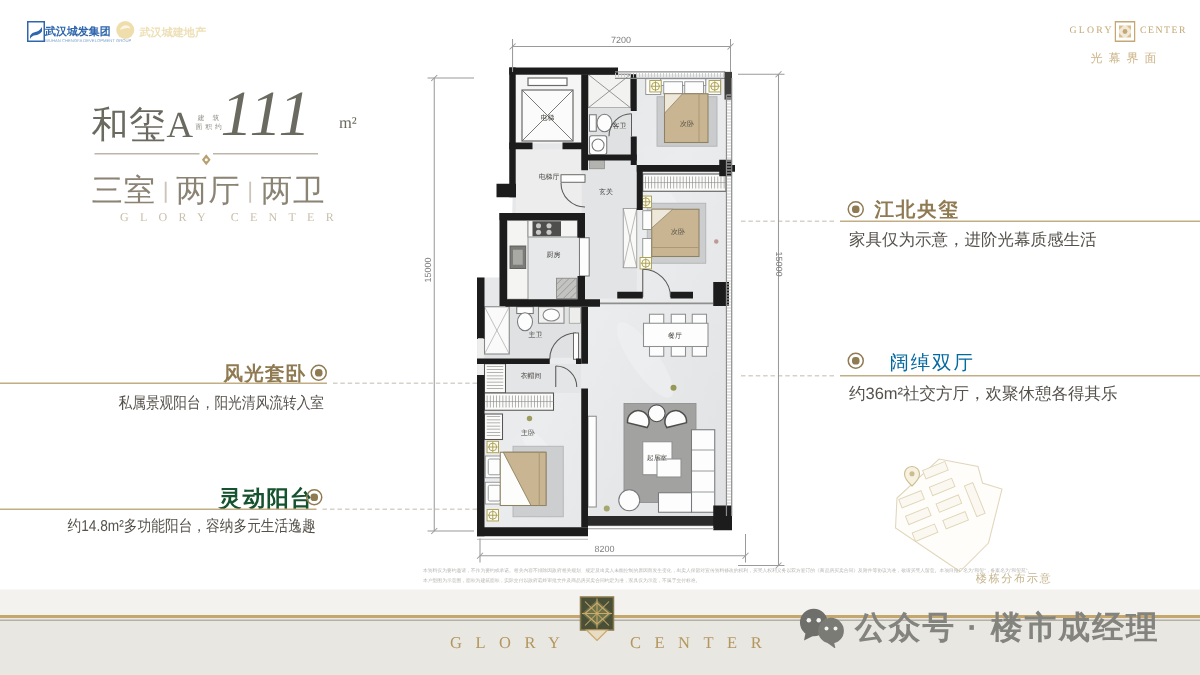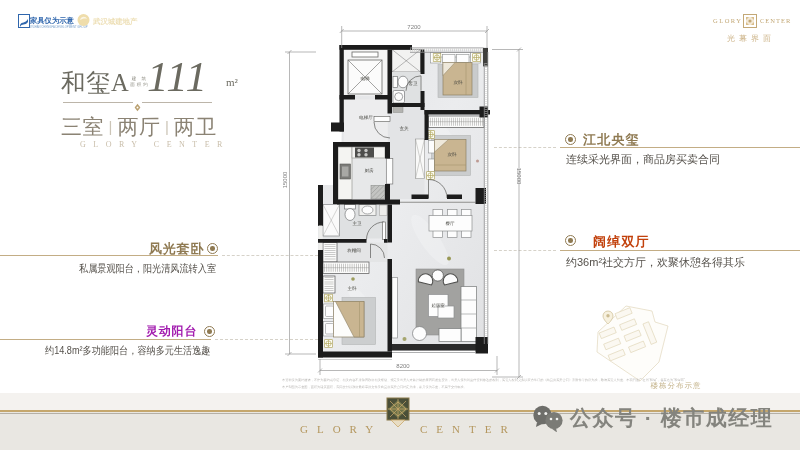--- a/index.html
+++ b/index.html
@@ -23,7 +23,7 @@
     </svg>
 </div>
 
-<div class="abs" style="left:30px;top:15.5px;width:50px;font-size:7.3px;font-weight:bold;color:#2f66ad;letter-spacing:0px;white-space:nowrap;">家具仅为示意</div>
+<div class="abs" style="left:30px;top:15.5px;width:50px;font-size:7.3px;font-weight:bold;color:#2f66ad;letter-spacing:0px;white-space:nowrap;">武汉城发集团</div>
 <div class="abs" style="left:30px;top:24.5px;width:48px;font-size:2.8px;color:#7fa4cd;white-space:nowrap;">WUHAN CHENGFA DEVELOPMENT GROUP</div>
 
 <div class="abs" style="left:77px;top:13px;width:13px;height:14px;">

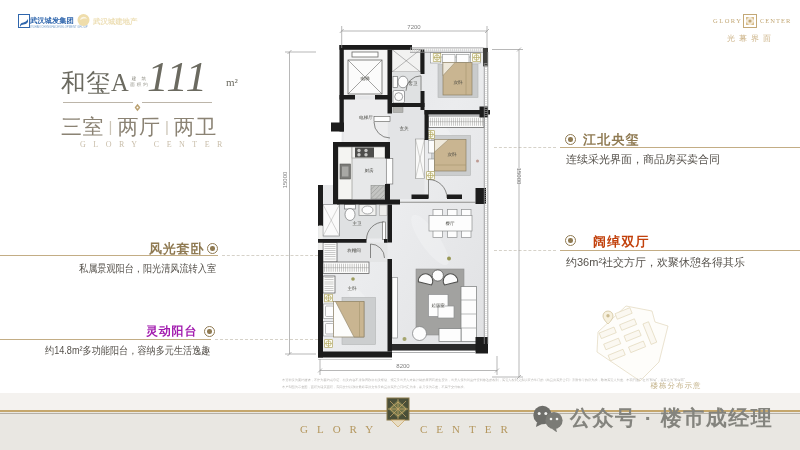--- a/index.html
+++ b/index.html
@@ -100,7 +100,7 @@
 <div class="abs" style="left:560px;top:147px;width:240px;height:1px;background:#c3ad85;"></div>
 <div class="abs" style="left:494px;top:147px;width:62px;height:0;border-top:1px dashed #d6d2c9;"></div>
 
-<div class="abs" style="left:566px;top:152px;width:220px;font-size:11px;color:#55514b;white-space:nowrap;">连续采光界面，商品房买卖合同</div>
+<div class="abs" style="left:566px;top:152px;width:220px;font-size:11px;color:#55514b;white-space:nowrap;">家具仅为示意，进阶光幕质感生活</div>
 
 <div class="abs" style="left:565px;top:235px;width:9px;height:9px;border-radius:50%;border:1.2px solid #8f7a52;">
     <div style="position:absolute;left:2.3px;top:2.3px;width:4.5px;height:4.5px;border-radius:50%;background:#8f7a52;"></div>

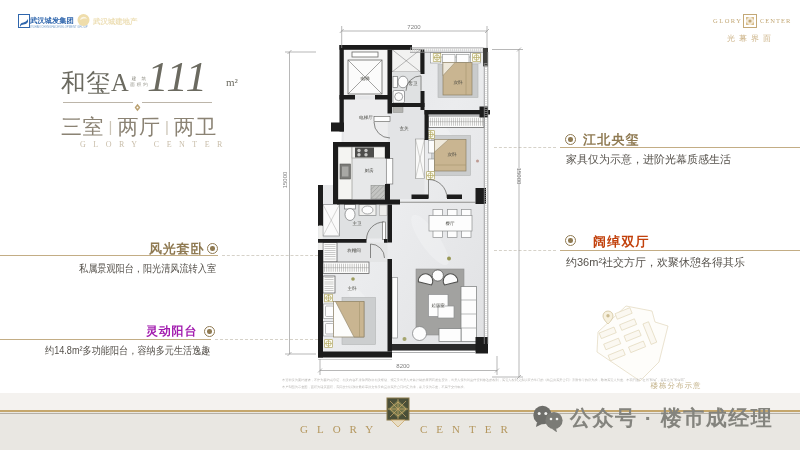--- a/index.html
+++ b/index.html
@@ -106,7 +106,7 @@
     <div style="position:absolute;left:2.3px;top:2.3px;width:4.5px;height:4.5px;border-radius:50%;background:#8f7a52;"></div>
   </div>
 
-<div class="abs" style="left:583px;top:233px;width:80px;font-size:13px;color:#c2410c;letter-spacing:1.2px;font-weight:bold;white-space:nowrap;padding-left:10px;">阔绰双厅</div>
+<div class="abs" style="left:583px;top:233px;width:80px;font-size:13px;color:#0369a1;letter-spacing:1.2px;font-weight:normal;white-space:nowrap;padding-left:10px;">阔绰双厅</div>
 
 <div class="abs" style="left:560px;top:250px;width:240px;height:1px;background:#c3ad85;"></div>
 <div class="abs" style="left:494px;top:250px;width:62px;height:0;border-top:1px dashed #d6d2c9;"></div>

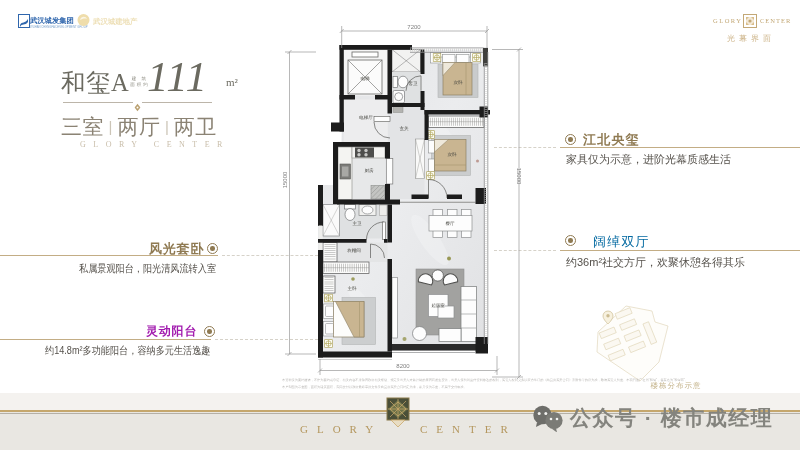--- a/index.html
+++ b/index.html
@@ -80,7 +80,7 @@
 
 <div class="abs" style="left:79px;top:261.5px;width:200px;font-size:10.5px;color:#55514b;white-space:nowrap;transform:scaleX(0.87);transform-origin:left top;">私属景观阳台，阳光清风流转入室</div>
 
-<div class="abs" style="left:146px;top:323px;width:70px;font-size:12px;color:#a21caf;letter-spacing:0.8px;font-weight:bold;white-space:nowrap;">灵动阳台</div>
+<div class="abs" style="left:146px;top:323px;width:70px;font-size:15px;color:#14532d;letter-spacing:0.8px;font-weight:bold;white-space:nowrap;">灵动阳台</div>
 
 <div class="abs" style="left:204px;top:326px;width:9px;height:9px;border-radius:50%;border:1.2px solid #8f7a52;">
     <div style="position:absolute;left:2.3px;top:2.3px;width:4.5px;height:4.5px;border-radius:50%;background:#8f7a52;"></div>

